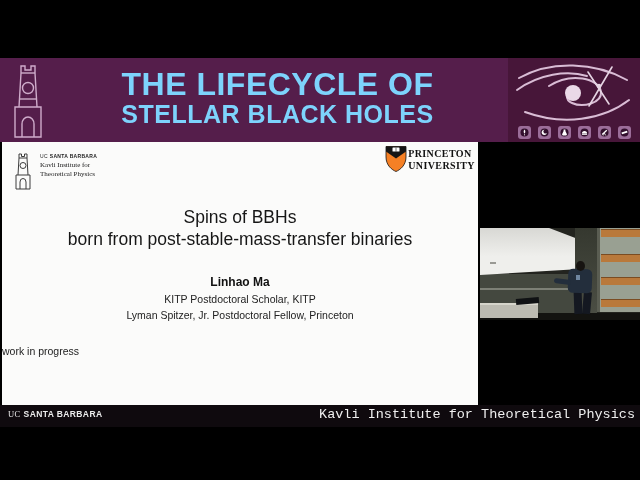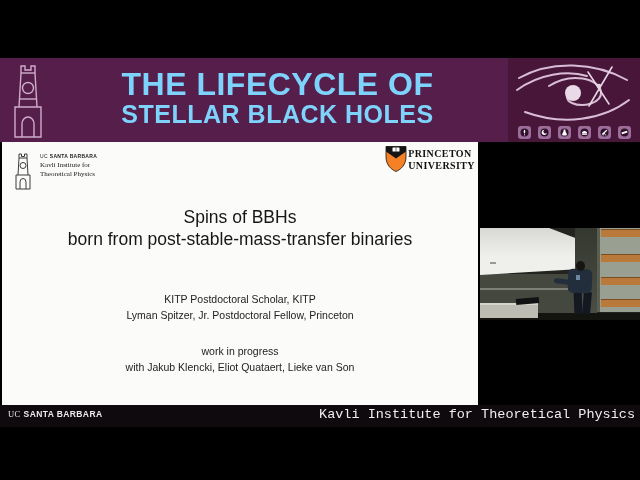--- a/index.html
+++ b/index.html
@@ -191,6 +191,7 @@
       <div>born from post-stable-mass-transfer binaries</div>
     </div>
 
+    <div class="speaker-name">Linhao Ma</div>
     <div class="affil1">KITP Postdoctoral Scholar, KITP</div>
     <div class="affil2">Lyman Spitzer, Jr. Postdoctoral Fellow, Princeton</div>
     <div class="status-note">work in progress</div>

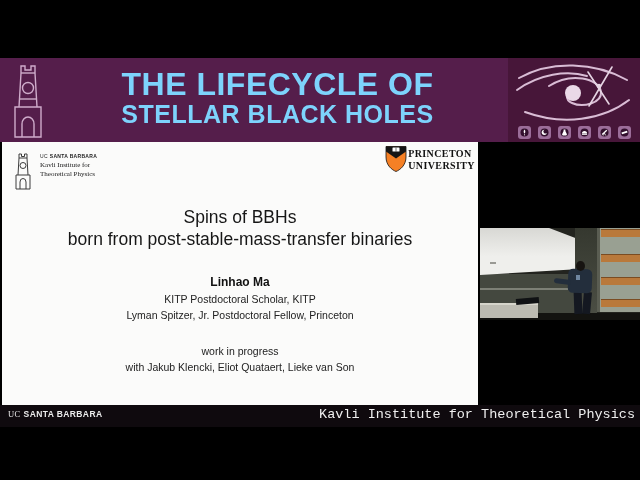--- a/index.html
+++ b/index.html
@@ -35,7 +35,7 @@
                 font-size:12px;font-weight:700;color:#111;}
   .affil1{position:absolute;left:0;top:151px;width:100%;text-align:center;font-size:10.5px;color:#222;}
   .affil2{position:absolute;left:0;top:167px;width:100%;text-align:center;font-size:10.5px;color:#222;}
-  .status-note{position:absolute;left:0;top:203px;width:100%;text-align:center;font-size:10.5px;color:#222;}
+  .status-note{position:absolute;left:0;top:203px;width:100%;text-align:left;font-size:10.5px;color:#222;}
   .collabs{position:absolute;left:0;top:219px;width:100%;text-align:center;font-size:10.5px;color:#222;}
 
   

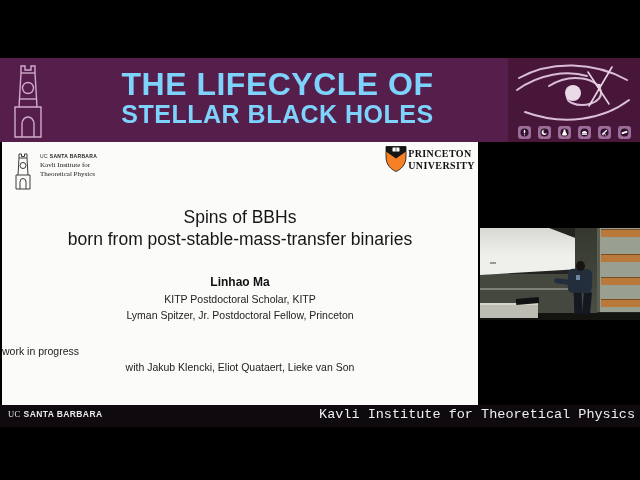--- a/index.html
+++ b/index.html
@@ -195,7 +195,6 @@
     <div class="affil1">KITP Postdoctoral Scholar, KITP</div>
     <div class="affil2">Lyman Spitzer, Jr. Postdoctoral Fellow, Princeton</div>
     <div class="status-note">work in progress</div>
-    <div class="collabs">with Jakub Klencki, Eliot Quataert, Lieke van Son</div>
   </div>
 
   <div class="camera">

